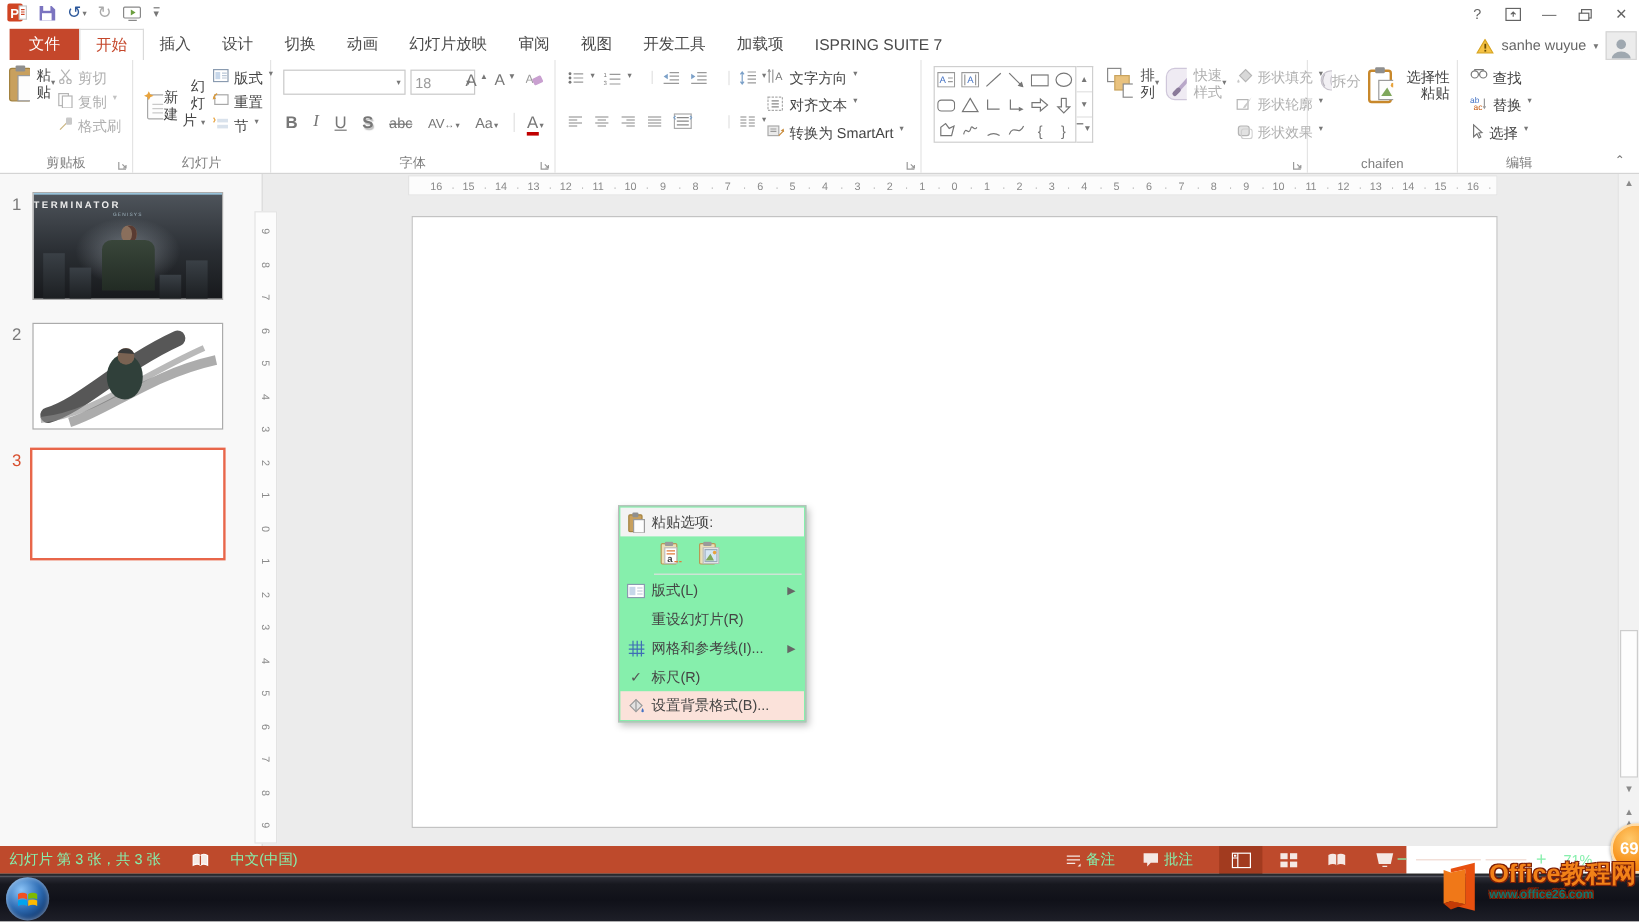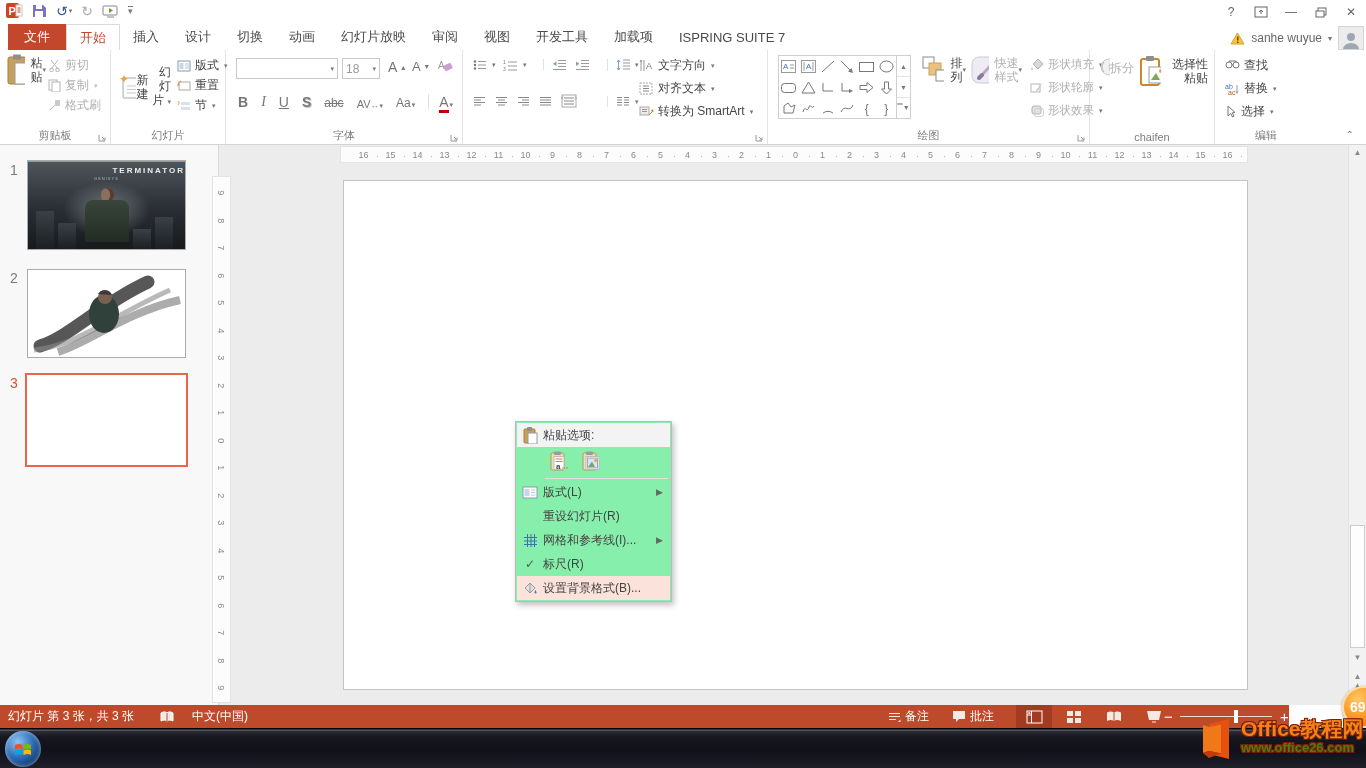--- a/index.html
+++ b/index.html
@@ -30,7 +30,7 @@
 .launcher{position:absolute;bottom:2px;right:3px}
 .bigbtn{position:absolute;display:flex;align-items:center;font-size:12px;color:#444;text-align:right;line-height:14px}
 .bigbtn .ddsm{margin-left:0}
-.sbtn{position:absolute;display:flex;align-items:center;gap:4px;font-size:12px;color:#444;white-space:nowrap}
+.sbtn{position:absolute;display:flex;gap:4px;font-size:12px;color:#444;white-space:nowrap}
 .sbtn.dis,.bigbtn.dis{color:#B0B0B0}
 .combo{position:absolute;border:1px solid #C9C9C9;background:#fff;display:flex;align-items:center;justify-content:space-between;padding:0 3px;color:#9A9A9A}
 .fmtg{font-size:14px;color:#777;display:flex;align-items:flex-end}

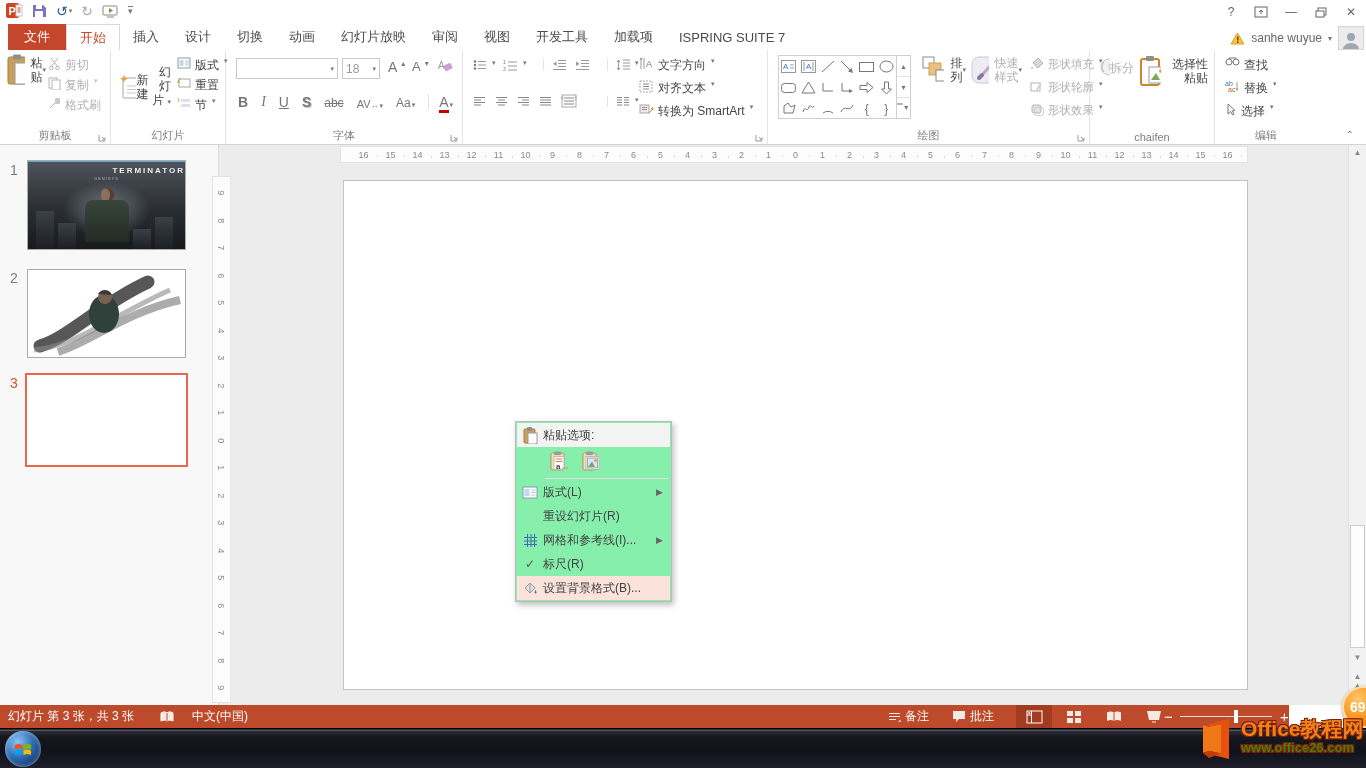--- a/index.html
+++ b/index.html
@@ -262,7 +262,7 @@
           <span></span>
           <span class="ddsm">▾</span>
         </div>
-      <div class="combo" style="left:116px;top:8px;width:38px;height:21px">
+      <div class="combo" style="left:116px;top:8px;width:54px;height:21px">
           <span>18</span>
           <span class="ddsm">▾</span>
         </div>

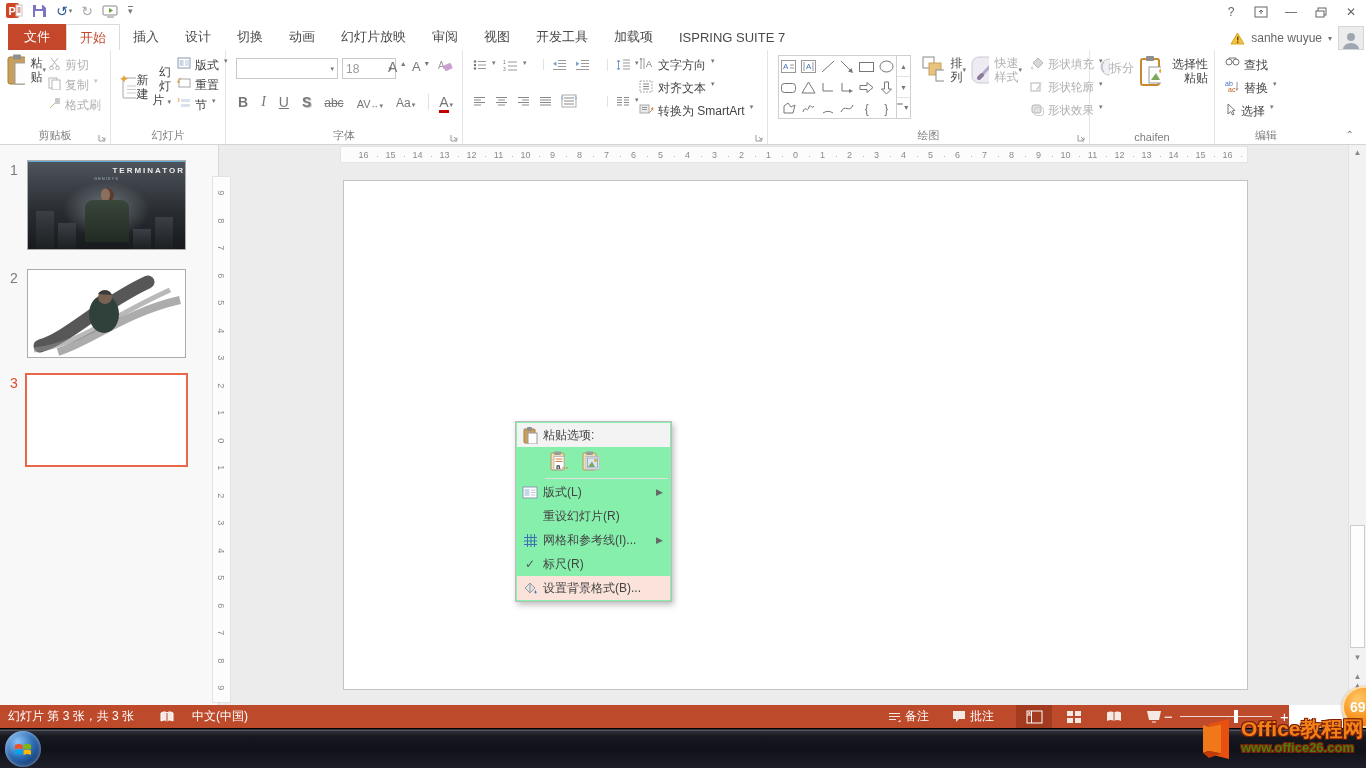--- a/index.html
+++ b/index.html
@@ -537,7 +537,6 @@
         <span>形状效果</span>
           <span class="ddsm">▾</span>
       </div>
-      <div class="glabel"><span>绘图</span></div>
       <span class="launcher">
           <svg width="9" height="9">
             <path d="M1 2 v6 h6" fill="none" stroke="#9A9A9A"></path>

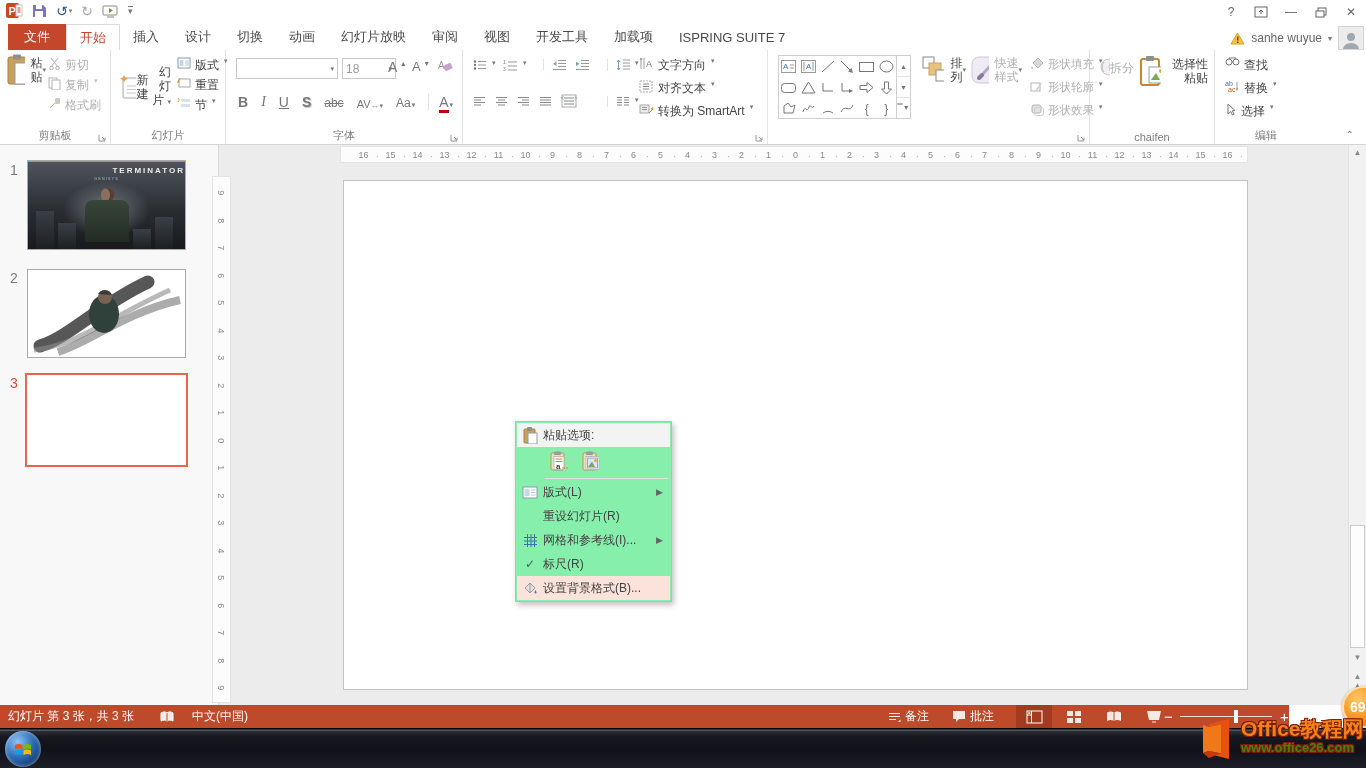--- a/index.html
+++ b/index.html
@@ -85,7 +85,7 @@
 #badge69{position:absolute;left:1342px;top:686px;width:44px;height:42px;border-radius:50%;background:radial-gradient(circle at 35% 30%,#FFC96A,#F78C12 60%,#E86A05);border:2px solid #FFDCA8;z-index:55;display:flex;align-items:center;color:#fff;font-weight:bold;font-size:14px;padding-left:6px;box-shadow:0 1px 3px rgba(0,0,0,.4)}
 
 .poster{position:relative;width:100%;height:100%;background:linear-gradient(180deg,#4E545B,#2A2E33 55%,#17191C);border-top:1px solid #5FA8D0}
-.poster .ptitle{position:absolute;left:0;right:0;top:4px;text-align:right;font-size:8px;font-weight:bold;letter-spacing:2px;color:#ECECEC}
+.poster .ptitle{position:absolute;left:0;right:0;top:4px;text-align:left;font-size:8px;font-weight:bold;letter-spacing:2px;color:#ECECEC}
 .poster .psub{position:absolute;left:0;right:0;top:14px;text-align:center;font-size:4px;letter-spacing:1px;color:#9FB4BF}
 .poster .glow{position:absolute;left:20%;top:20%;width:60%;height:70%;background:radial-gradient(ellipse,rgba(190,200,210,.45),transparent 65%)}
 .poster .tower{position:absolute;bottom:0;width:18px;height:38px;background:linear-gradient(180deg,#3A4046,#1C1F22)}

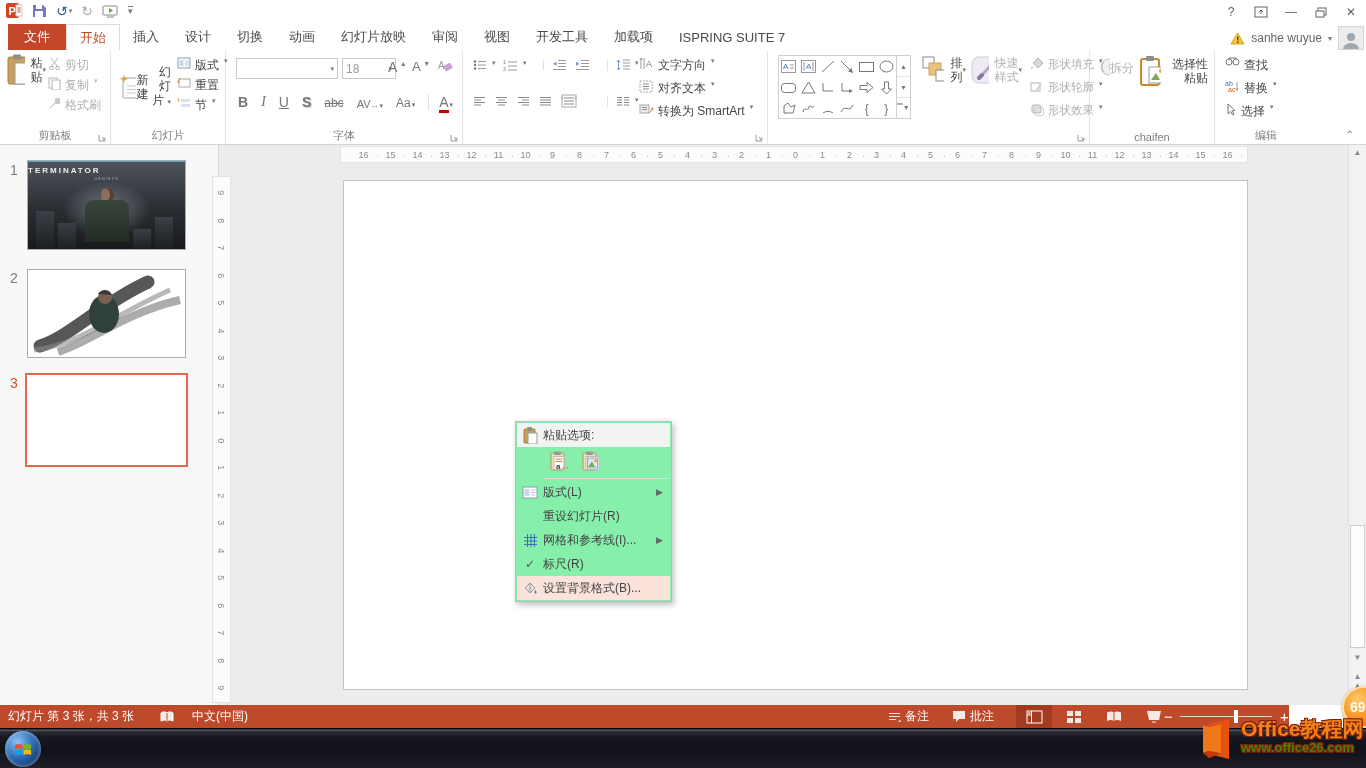--- a/index.html
+++ b/index.html
@@ -68,7 +68,7 @@
 #vscroll .sarr{position:absolute;left:0;width:17px;text-align:center;color:#8A8A8A;font-size:8px}
 #vthumb{position:absolute;left:1px;width:15px;top:380px;height:123px;background:#FDFDFD;border:1px solid #CDCDCD}
 
-#statusbar{position:absolute;left:0;top:705px;width:1289px;height:23px;background:#BE4A2C;color:#ffffff;font-size:12px}
+#statusbar{position:absolute;left:0;top:705px;width:1172px;height:23px;background:#BE4A2C;color:#86efac;font-size:12px}
 .sbitem{position:absolute;top:0;height:23px;display:flex;align-items:center;gap:4px}
 .viewbtn{width:36px;height:23px;display:flex;align-items:center;justify-content:center}
 .viewbtn.active{background:#A23B1F}

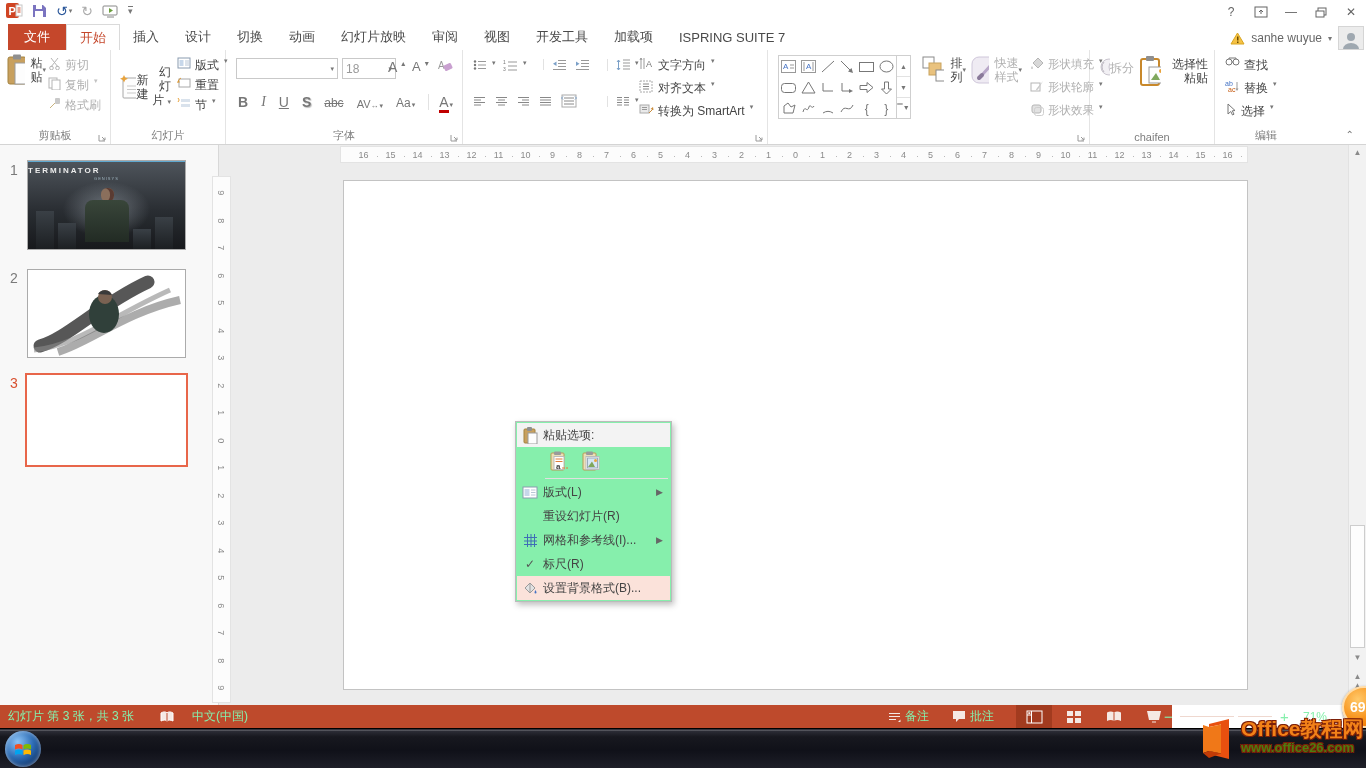--- a/index.html
+++ b/index.html
@@ -81,7 +81,7 @@
 
 #watermark{position:absolute;left:1195px;top:718px;z-index:60;display:flex;align-items:flex-start;gap:4px;pointer-events:none}
 .wmtext1{font-size:21px;font-weight:bold;color:#F28118;text-shadow:-1px -1px 0 #7D2008,1px -1px 0 #7D2008,-1px 1px 0 #7D2008,1px 1px 0 #7D2008;line-height:22px}
-.wmtext2{font-size:13px;font-weight:bold;color:#4d7c0f;text-shadow:-1px -1px 0 #7D2008,1px -1px 0 #7D2008,-1px 1px 0 #7D2008,1px 1px 0 #7D2008}
+.wmtext2{font-size:10px;font-weight:bold;color:#0f766e;text-shadow:-1px -1px 0 #7D2008,1px -1px 0 #7D2008,-1px 1px 0 #7D2008,1px 1px 0 #7D2008}
 #badge69{position:absolute;left:1342px;top:686px;width:44px;height:42px;border-radius:50%;background:radial-gradient(circle at 35% 30%,#FFC96A,#F78C12 60%,#E86A05);border:2px solid #FFDCA8;z-index:55;display:flex;align-items:center;color:#fff;font-weight:bold;font-size:14px;padding-left:6px;box-shadow:0 1px 3px rgba(0,0,0,.4)}
 
 .poster{position:relative;width:100%;height:100%;background:linear-gradient(180deg,#4E545B,#2A2E33 55%,#17191C);border-top:1px solid #5FA8D0}

